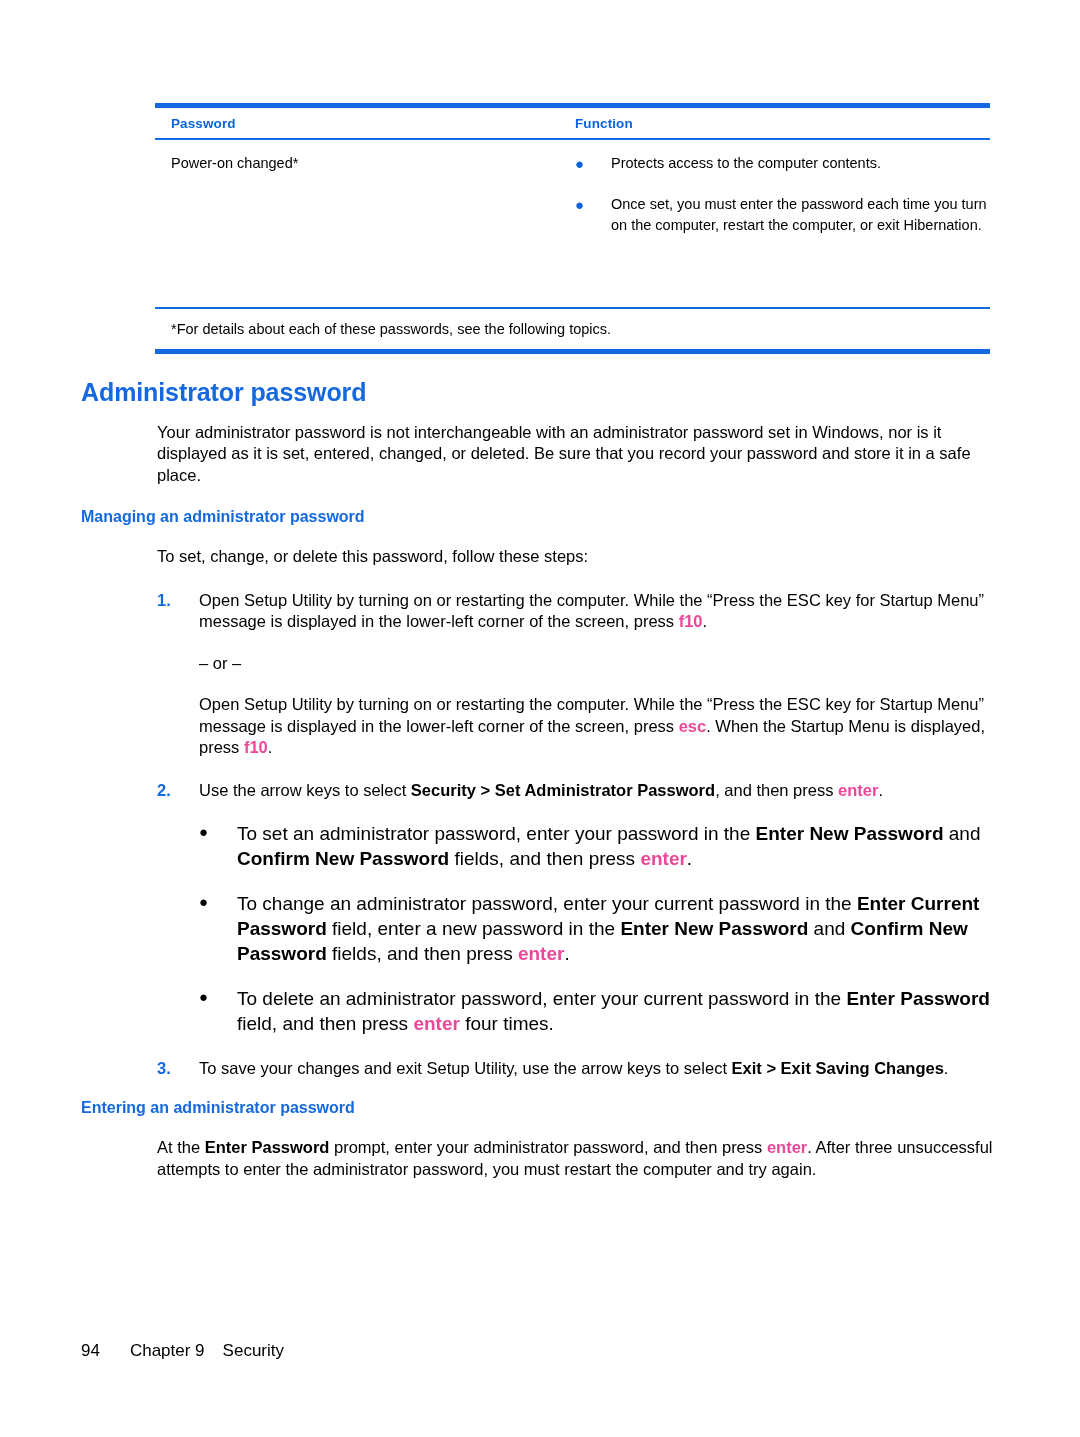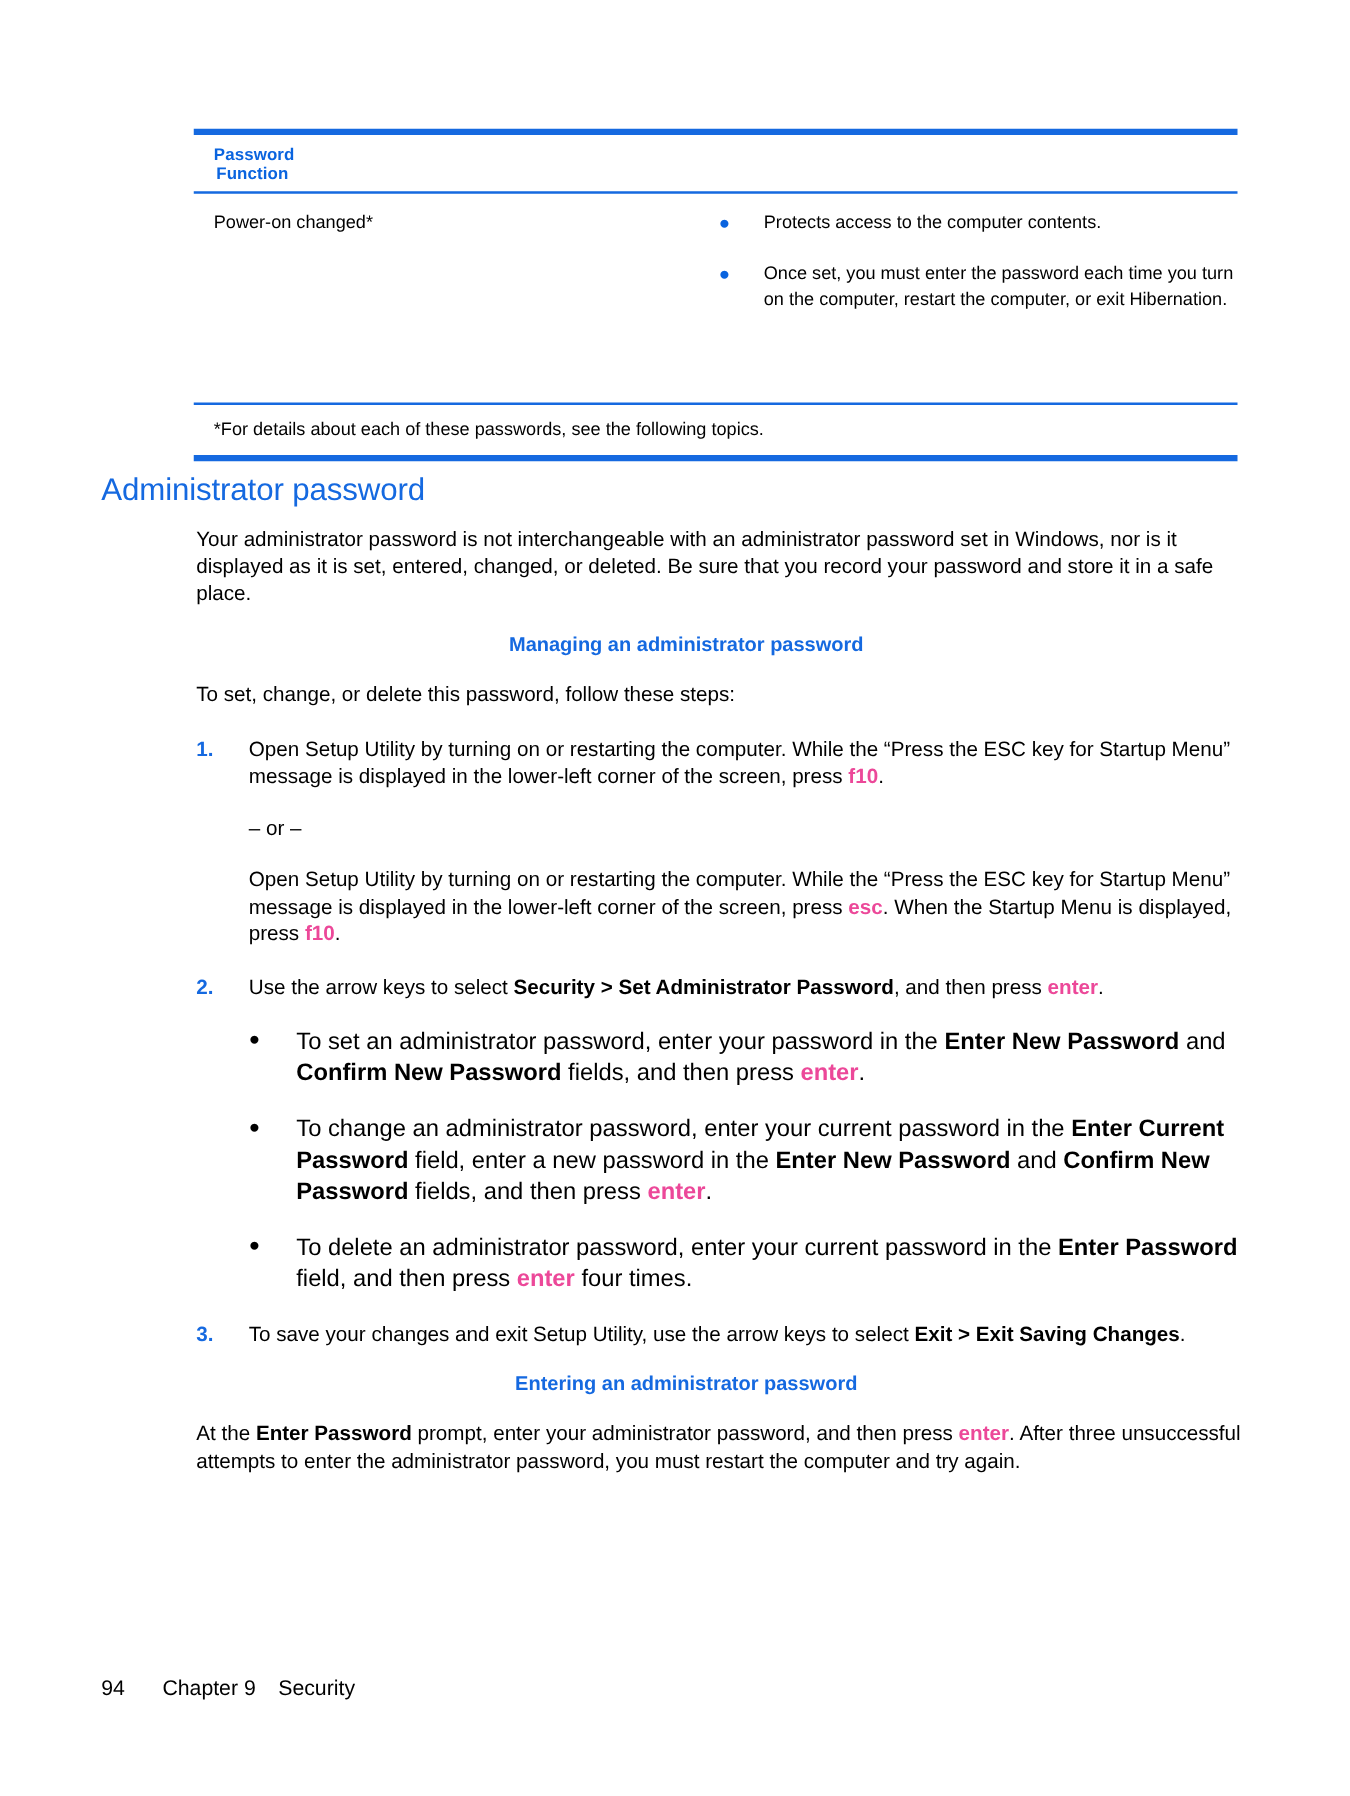--- a/index.html
+++ b/index.html
@@ -43,7 +43,6 @@
   .table-head {
     display: flex;
     padding: 8px 0 7px 0;
-    flex-direction: column;
   }
   .th {
     color: #0a64df;

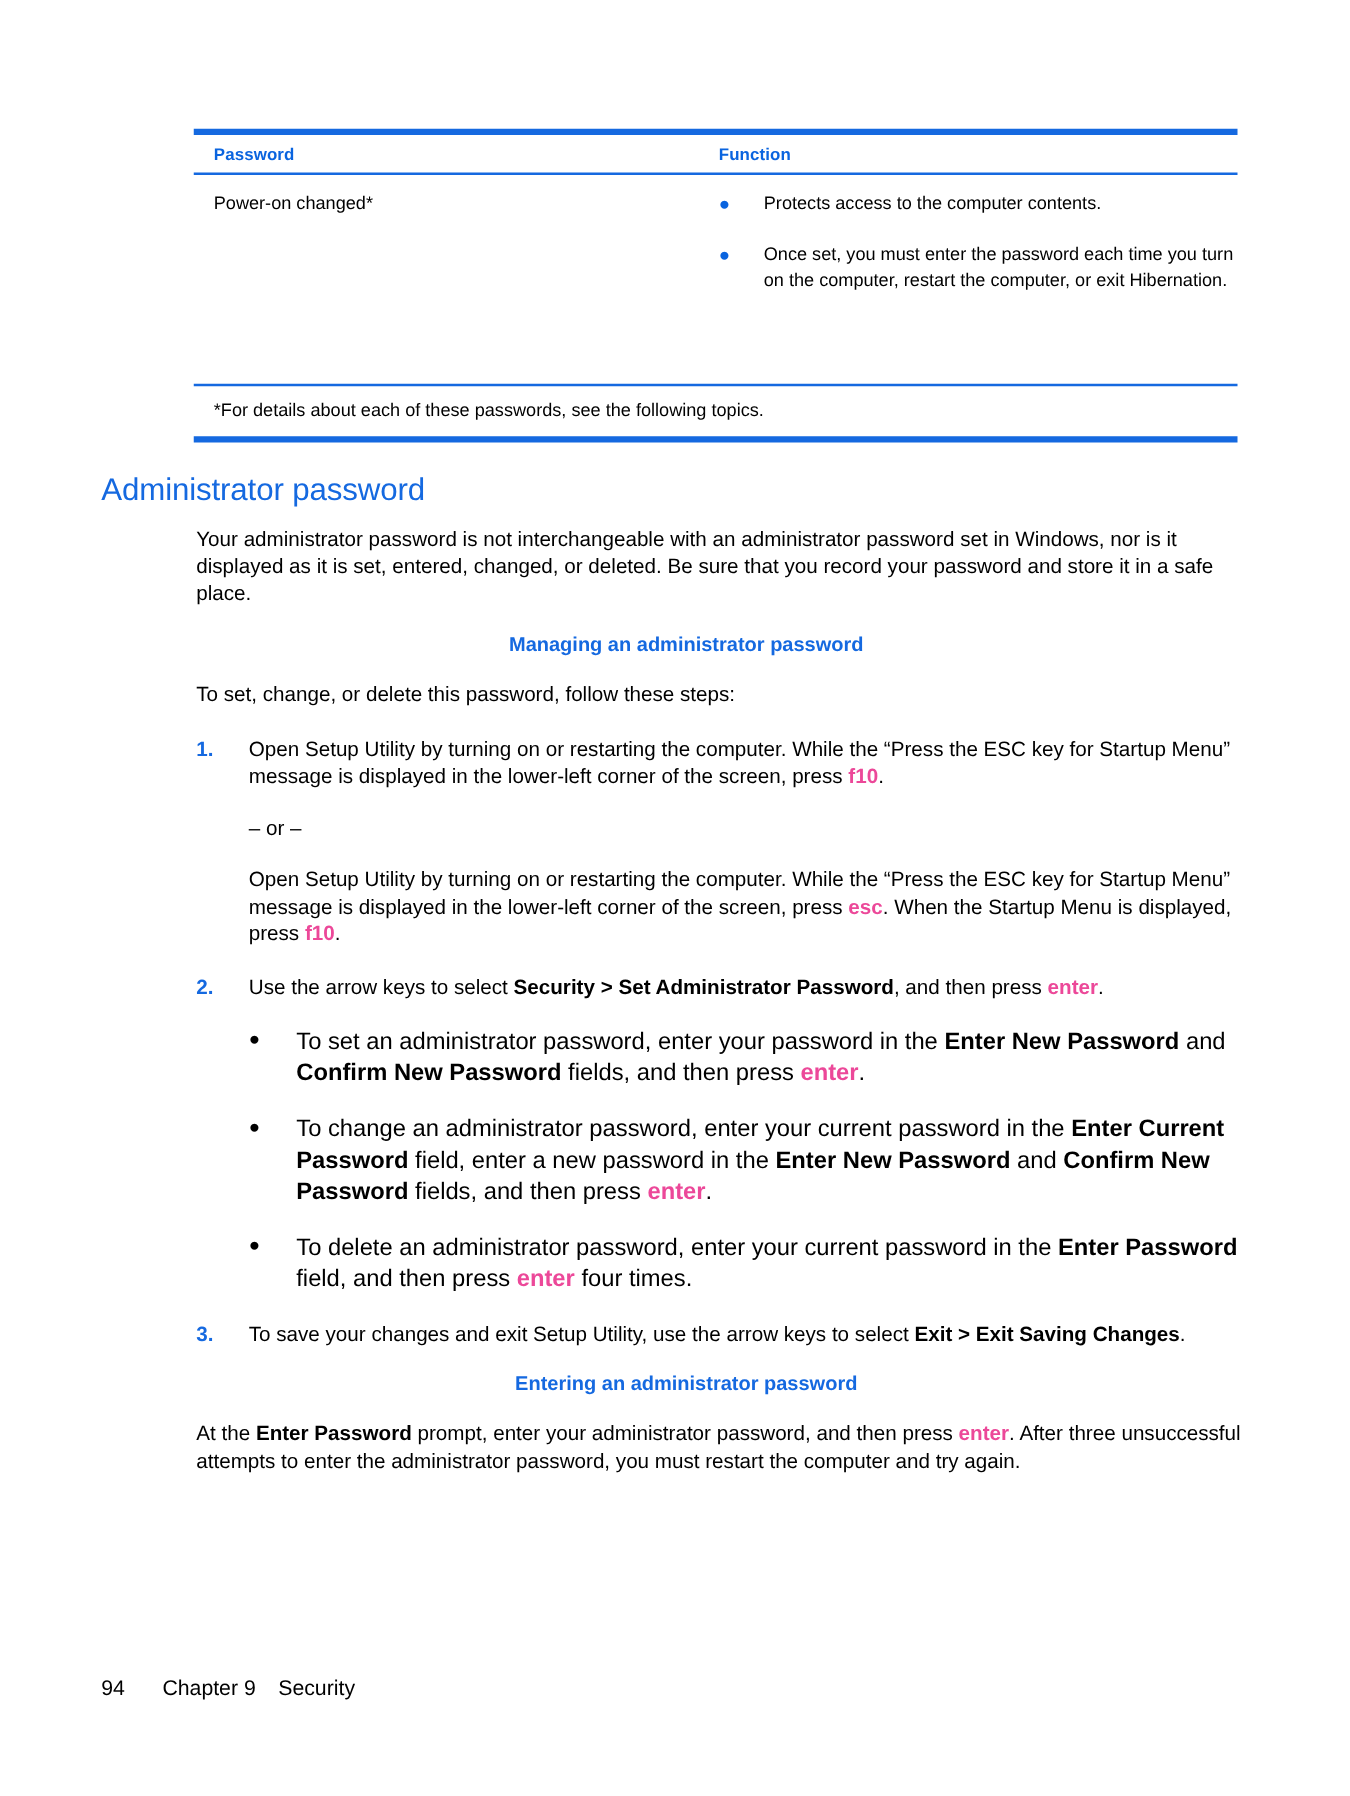--- a/index.html
+++ b/index.html
@@ -113,7 +113,7 @@
     top: 378px;
     margin: 0;
     font-size: 25px;
-    font-weight: normal;
+    font-weight: bold;
     color: #1569e0;
     letter-spacing: -0.1px;
   }

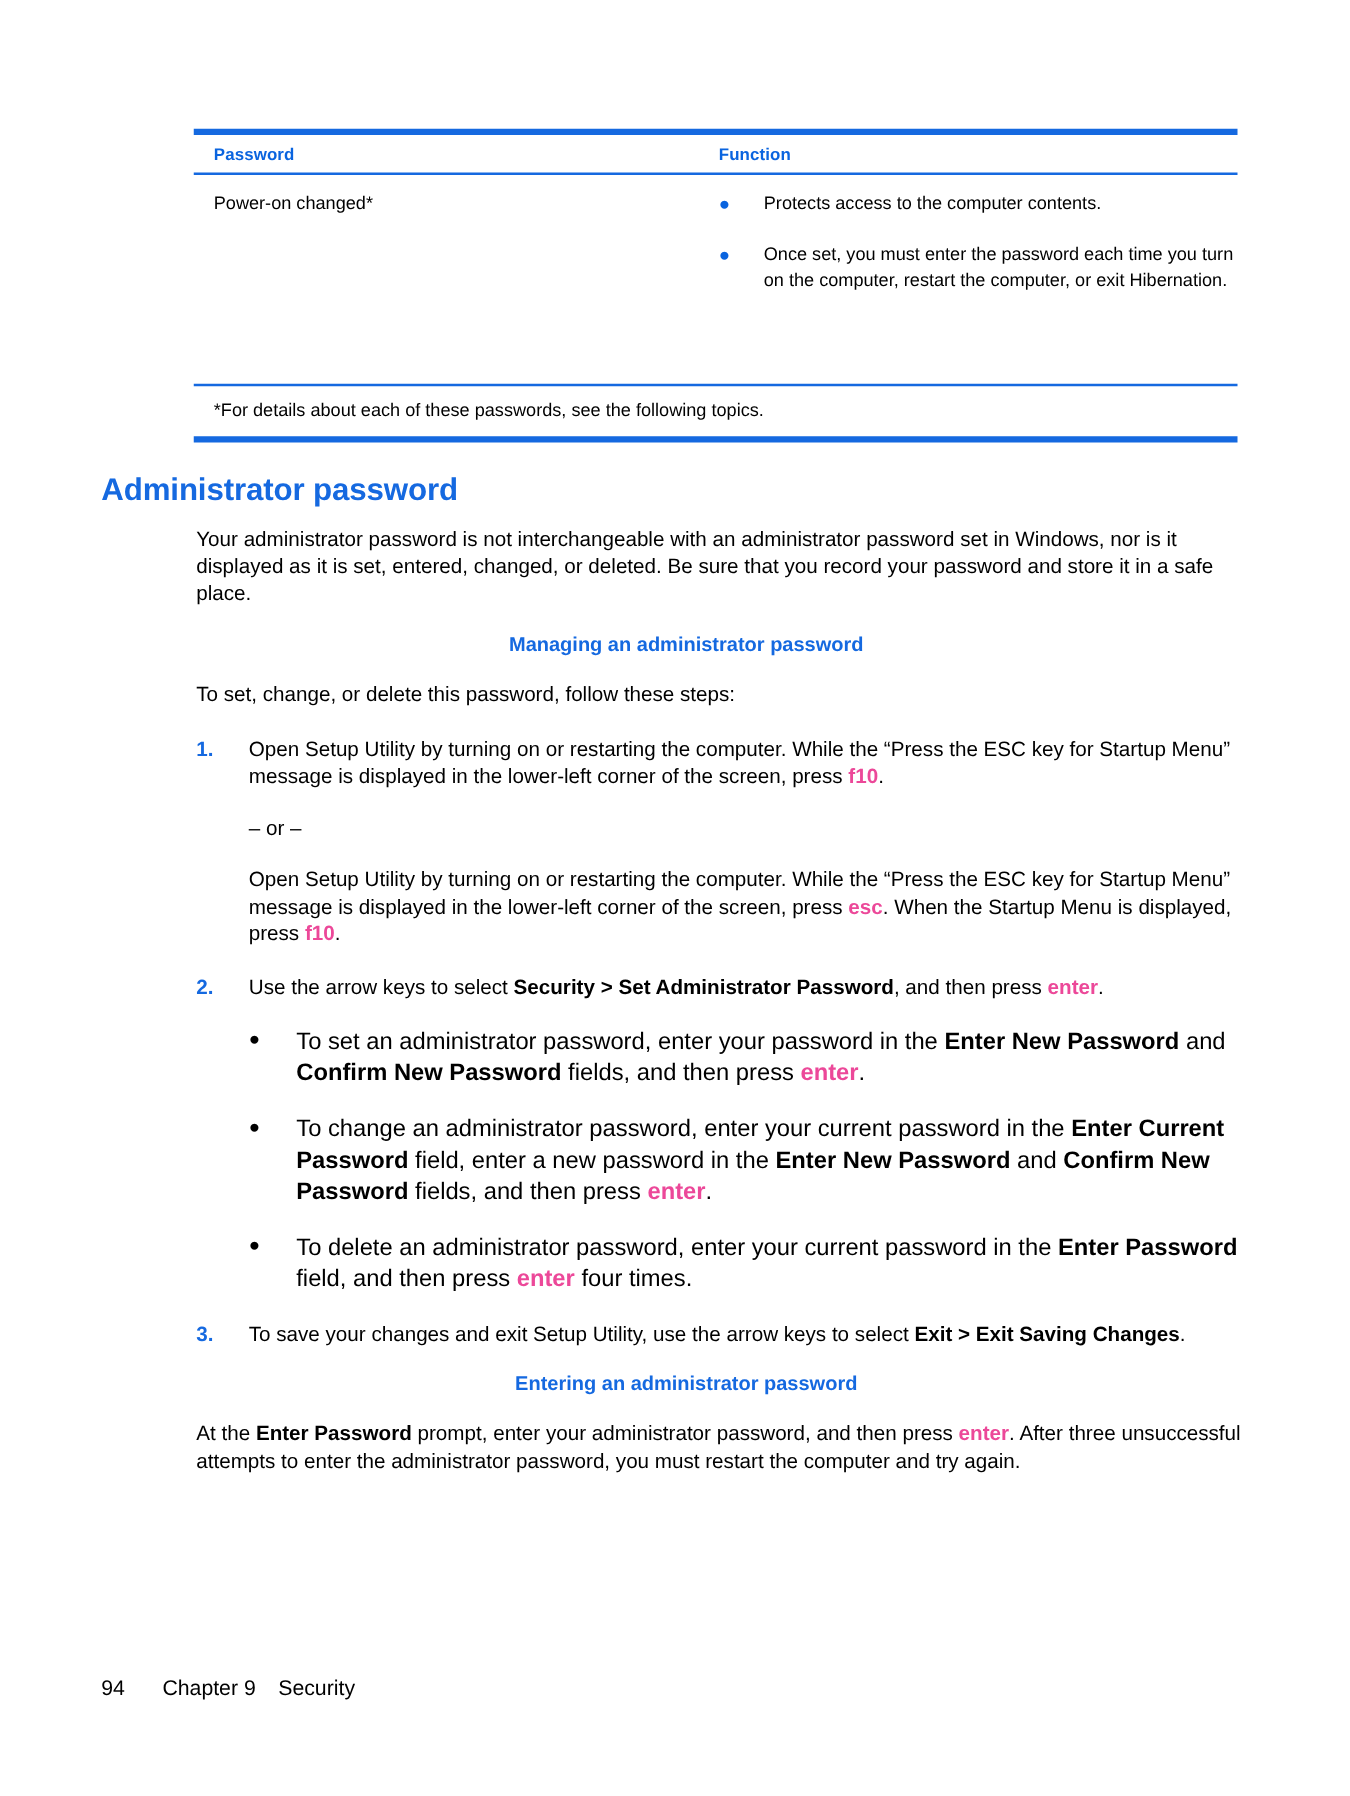--- a/index.html
+++ b/index.html
@@ -140,7 +140,7 @@
   .blue { color: #ec4899; font-weight: bold; }
   b, strong { font-weight: bold; }
 
-  .sub-head-wrap { margin: 0 0 20px 16px; text-align: center; }
+  .sub-head-wrap { margin: 0 0 20px 0; }
 
   ol.steps {
     list-style: none;

